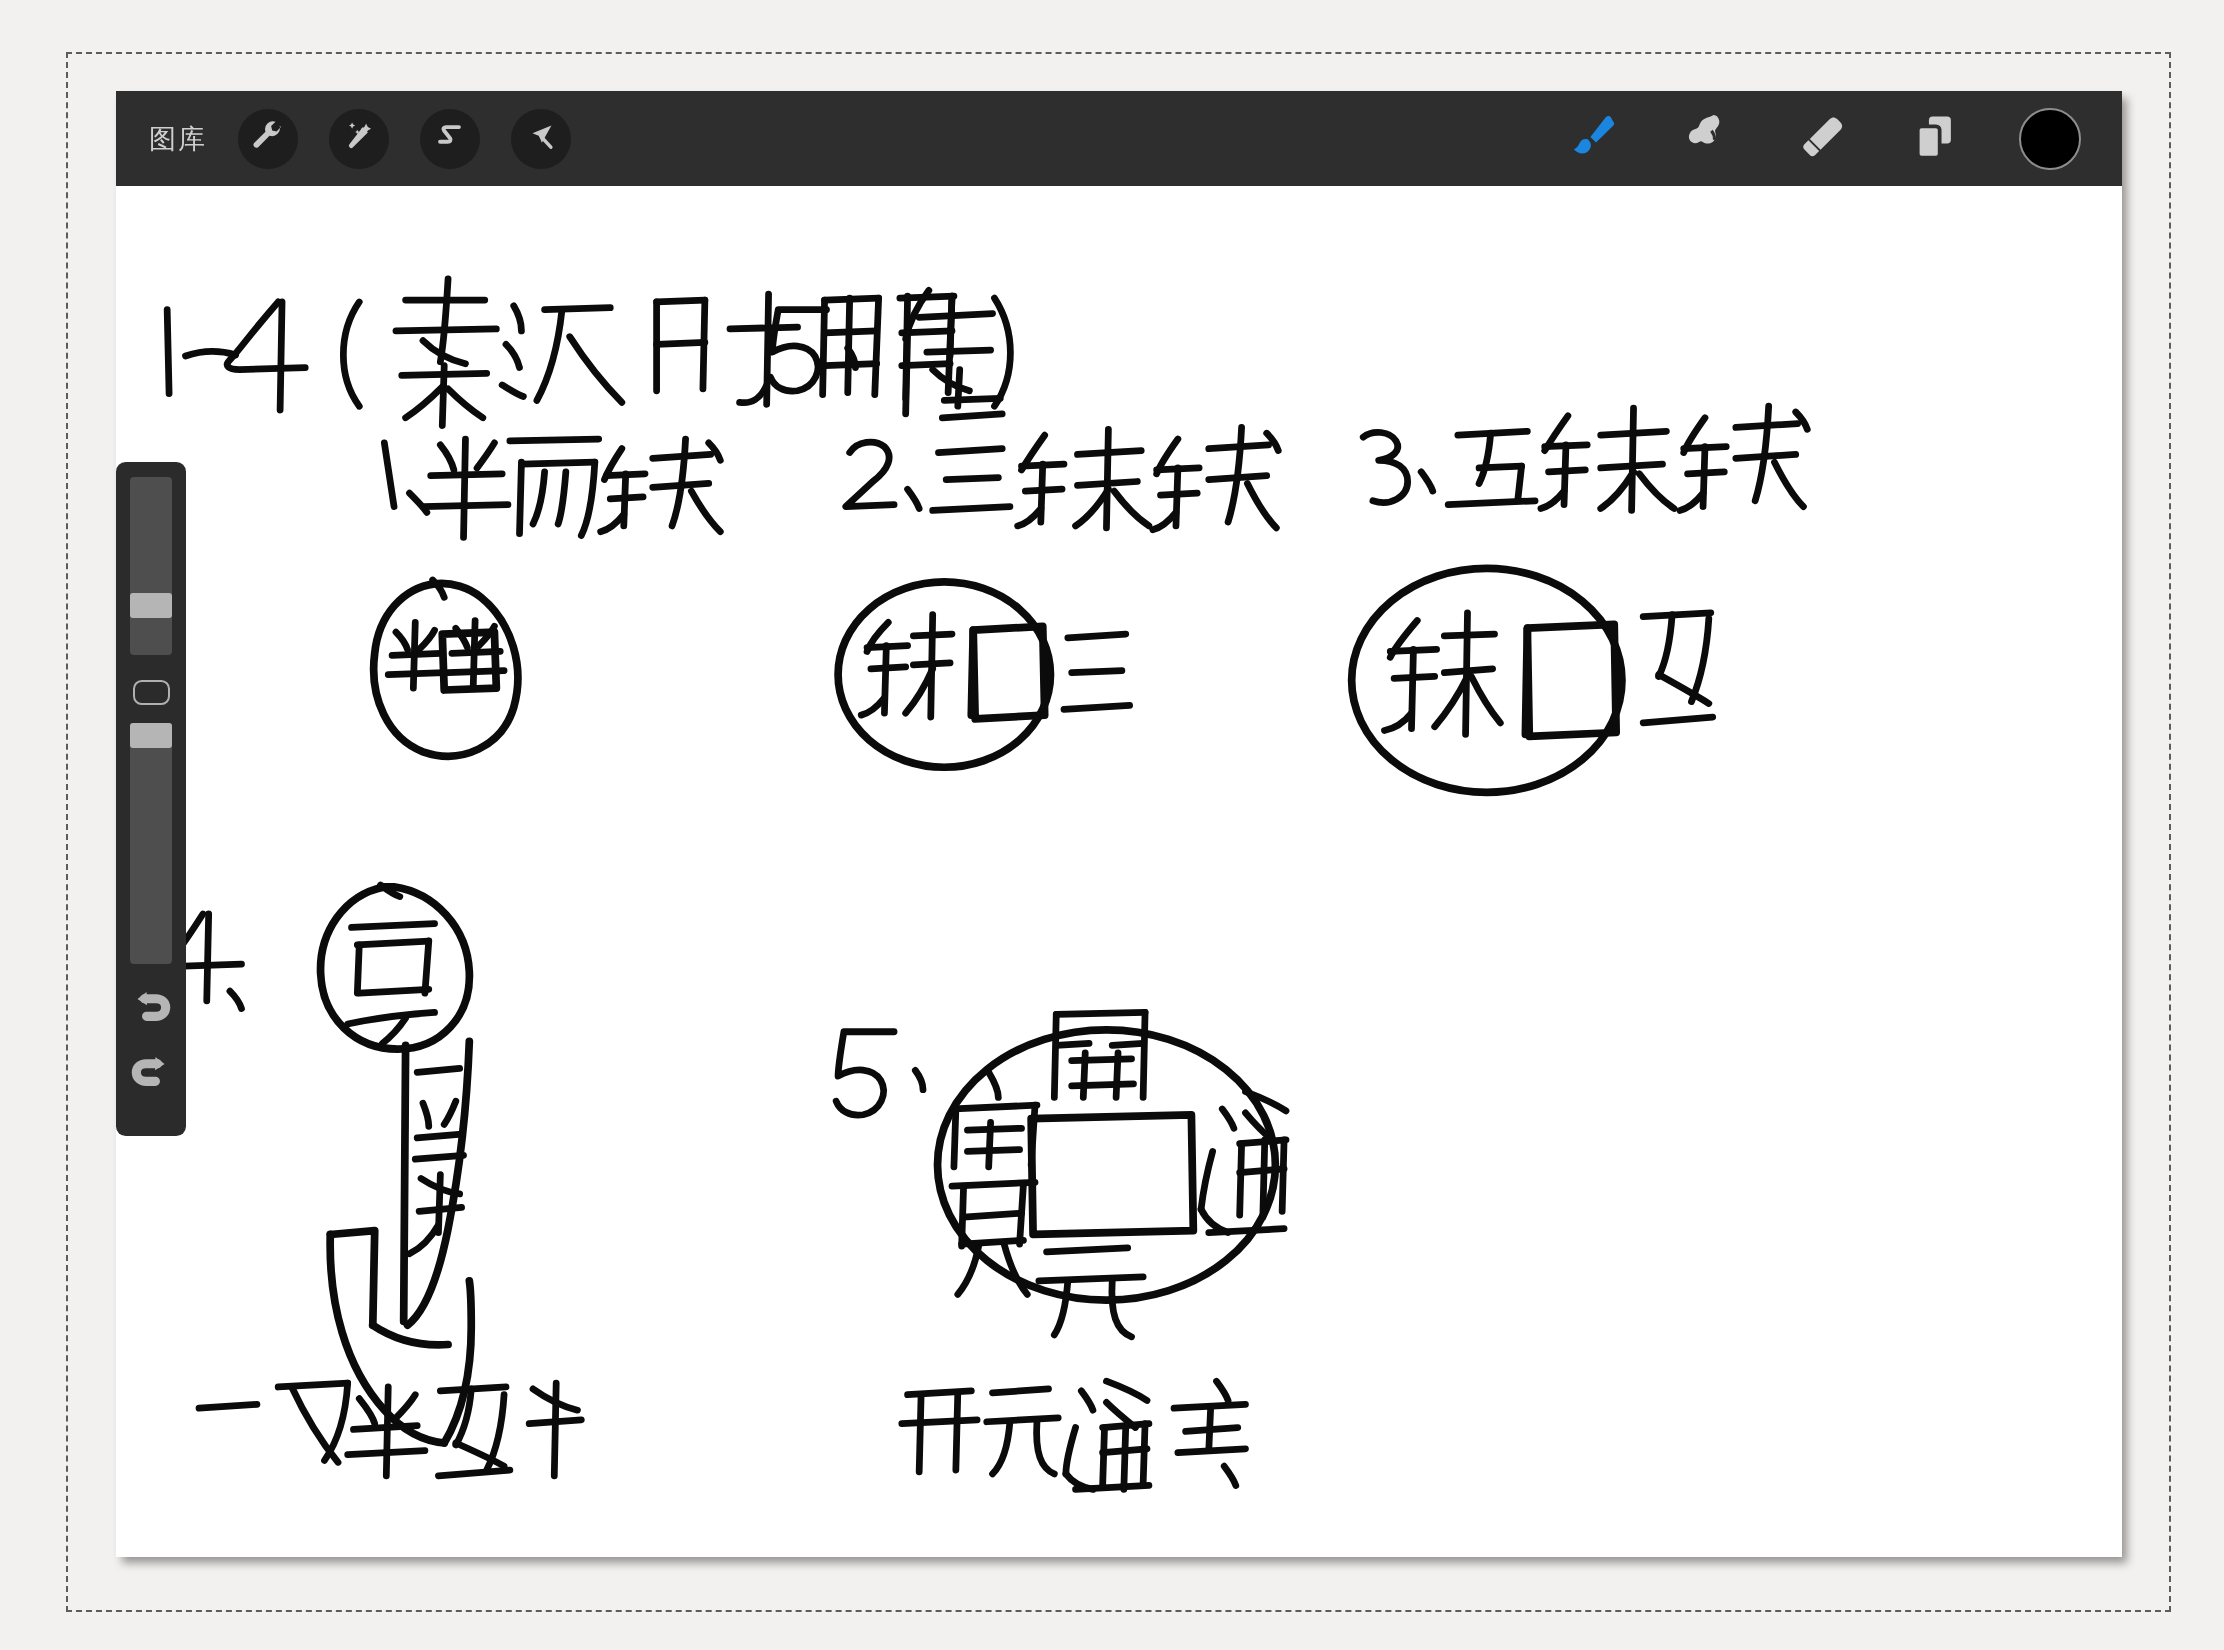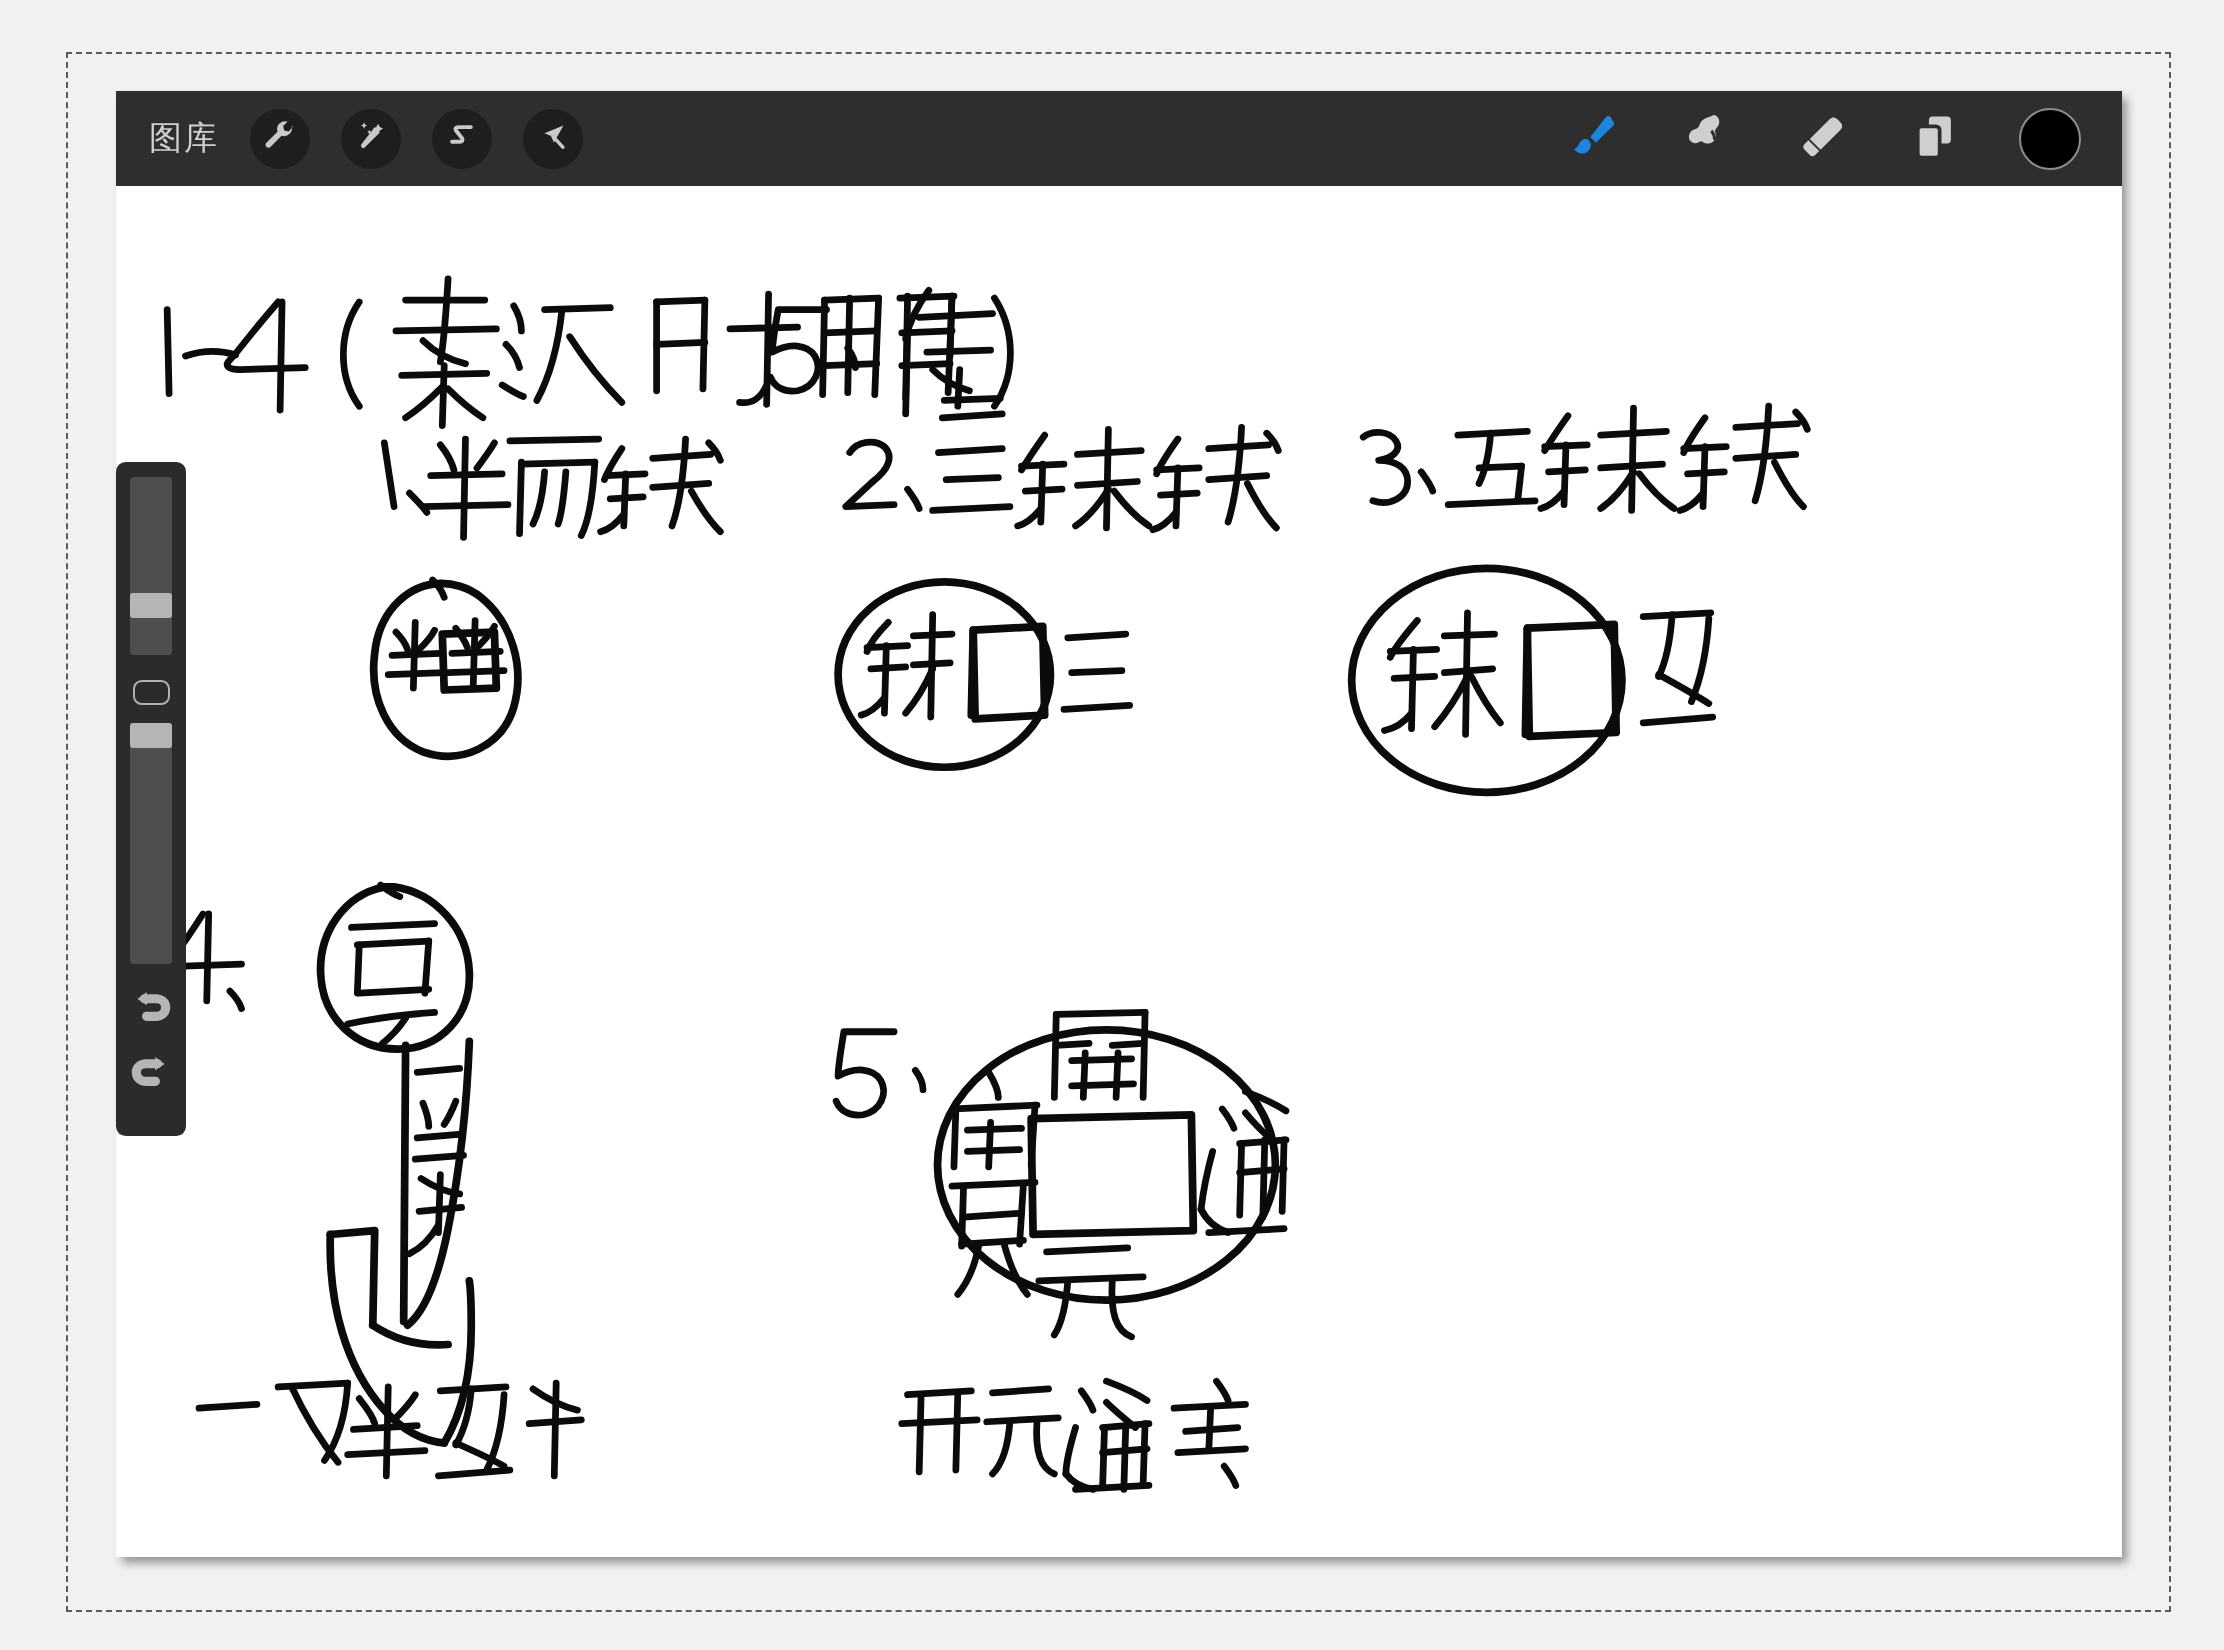--- a/index.html
+++ b/index.html
@@ -41,7 +41,7 @@
   #toolbar-right { display: flex; align-items: center; margin-left: auto; padding-right: 41px; gap: 54px; }
 
   .gallery-label {
-    color: #cfcfcf; font-size: 33px; letter-spacing: 1.9px;
+    color: #cfcfcf; font-size: 27px; letter-spacing: 1.9px;
     font-family: "DejaVu Sans", sans-serif;
   }
   .round-btn {

